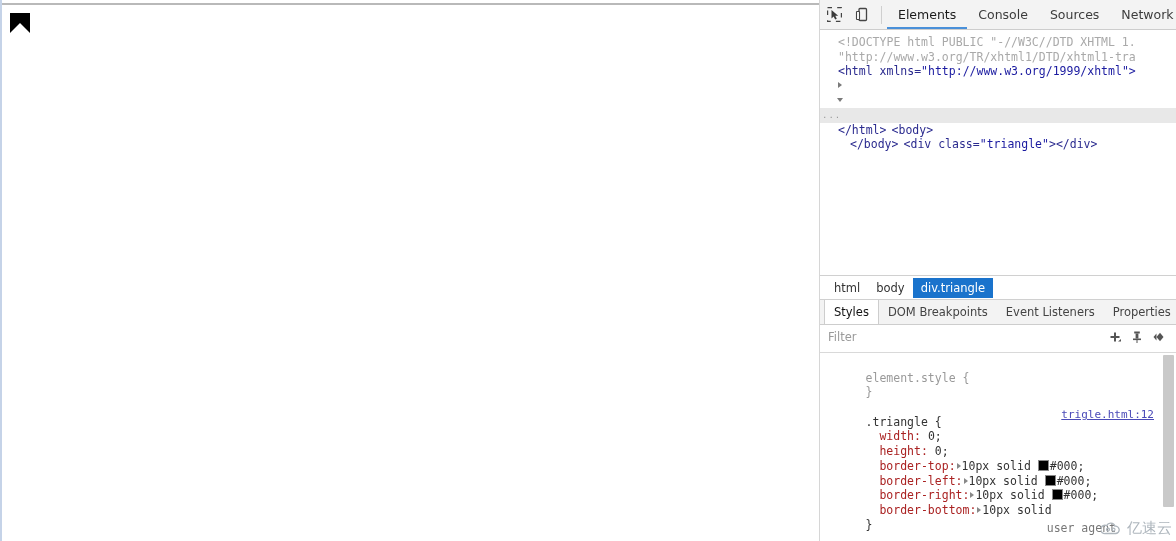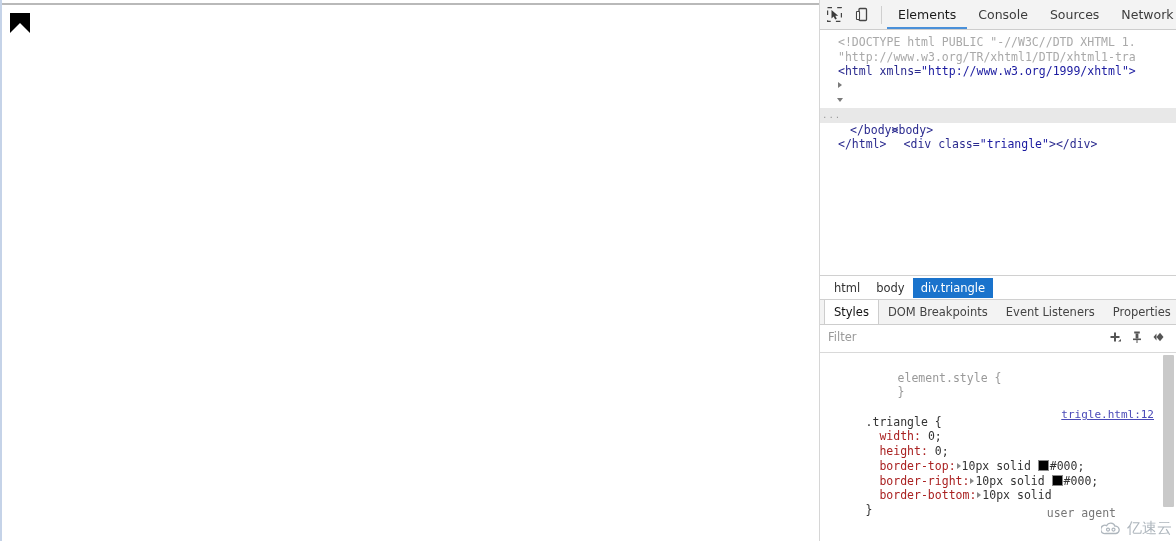--- a/index.html
+++ b/index.html
@@ -365,8 +365,8 @@
       <span class="dots-badge">...</span>
       <span class="tag">&lt;div class=</span><span class="aval">"triangle"</span><span class="tag">&gt;&lt;/div&gt;</span>
     </div>
+    <div class="dom-line" style="padding-left:18px"><span class="tag">&lt;/html&gt;</span></div>
     <div class="dom-line" style="padding-left:30px"><span class="tag">&lt;/body&gt;</span></div>
-    <div class="dom-line" style="padding-left:18px"><span class="tag">&lt;/html&gt;</span></div>
   </div>
 
   <div id="dt-crumbs">

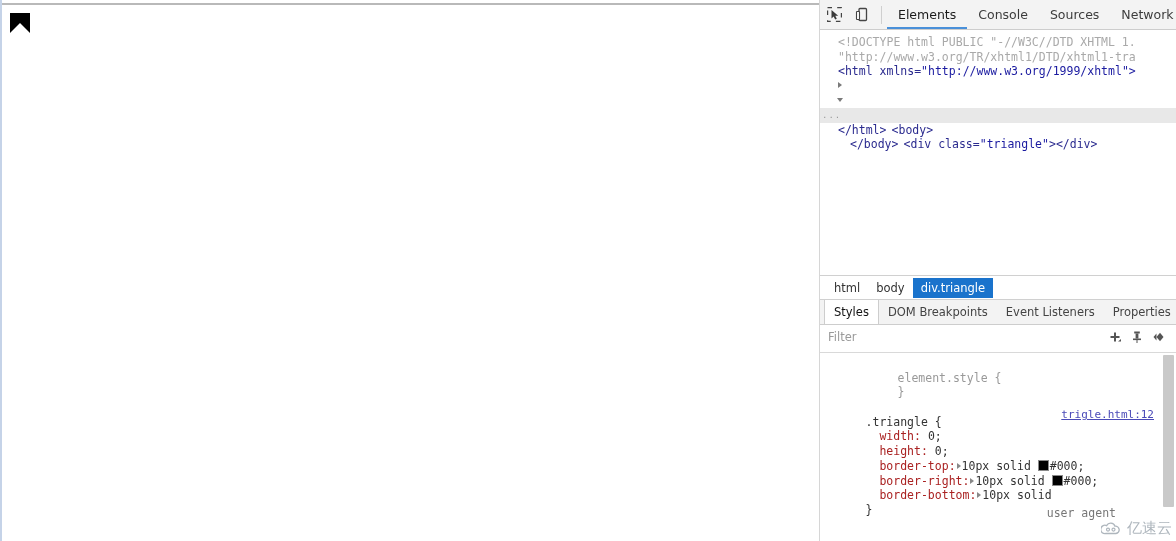--- a/index.html
+++ b/index.html
@@ -250,7 +250,7 @@
   .sel-name  { color: #333333; }
   .prop      { color: #aa2222; }
   .val       { color: #333333; }
-  .grey      { color: #999999; margin-left: 32px; }
+  .grey      { color: #999999; }
   .srclink {
     position: absolute;
     right: 22px;

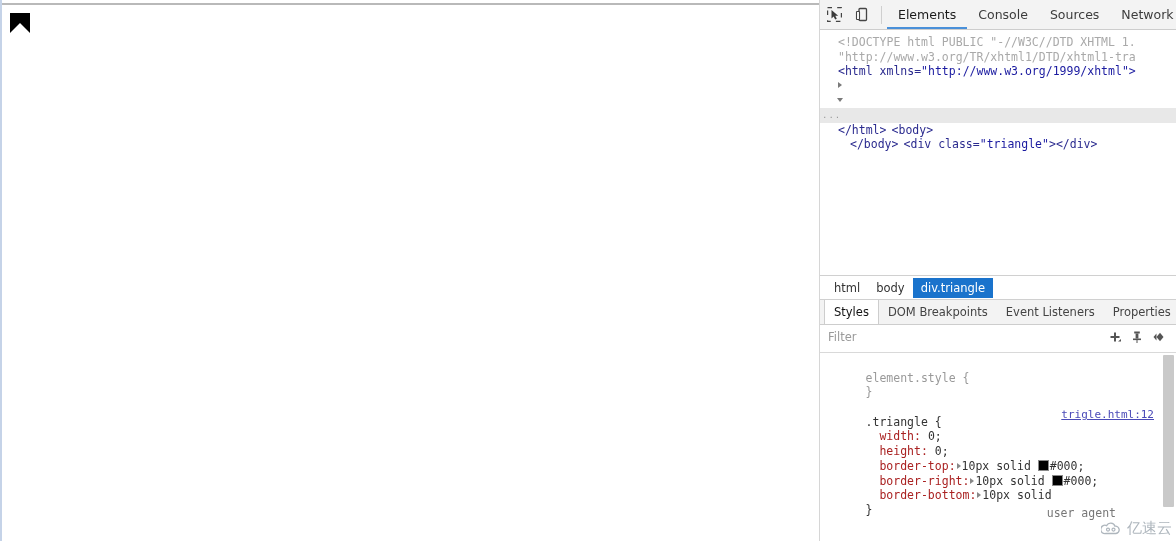--- a/index.html
+++ b/index.html
@@ -434,6 +434,9 @@
       <span>&nbsp;&nbsp;</span><span class="prop">border-top:</span><span class="expand-arrow"></span><span class="val">10px solid</span><span>&nbsp;</span><span class="swatch black"></span><span class="val">#000;</span>
     </div>
     <div class="css-line">
+      <span>&nbsp;&nbsp;</span><span class="prop">border-left:</span><span class="expand-arrow"></span><span class="val">10px solid</span><span>&nbsp;</span><span class="swatch black"></span><span class="val">#000;</span>
+    </div>
+    <div class="css-line">
       <span>&nbsp;&nbsp;</span><span class="prop">border-right:</span><span class="expand-arrow"></span><span class="val">10px solid</span><span>&nbsp;</span><span class="swatch black"></span><span class="val">#000;</span>
     </div>
     <div class="css-line">

